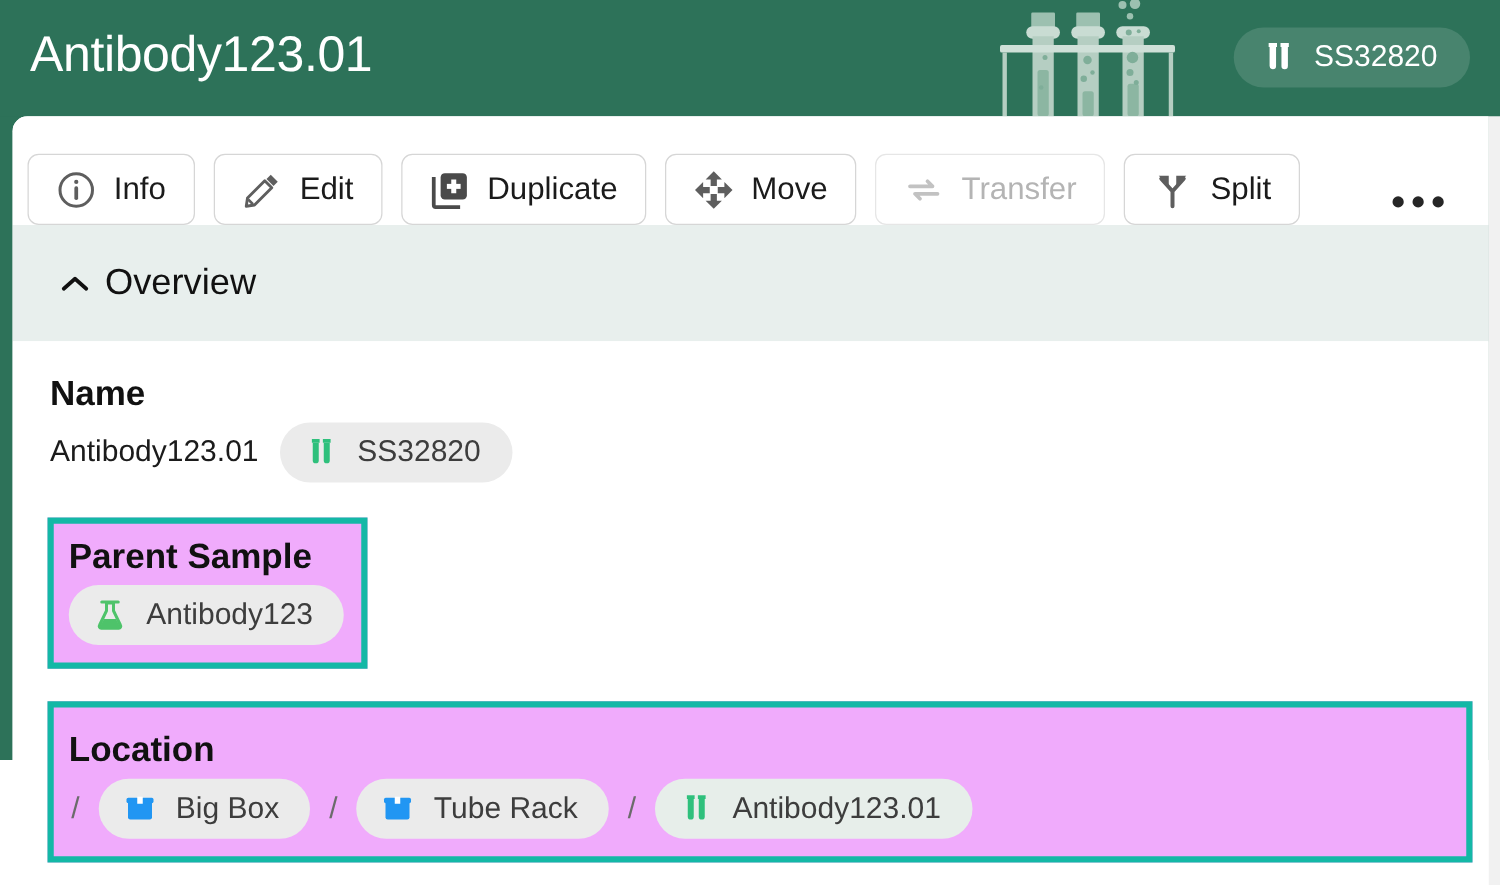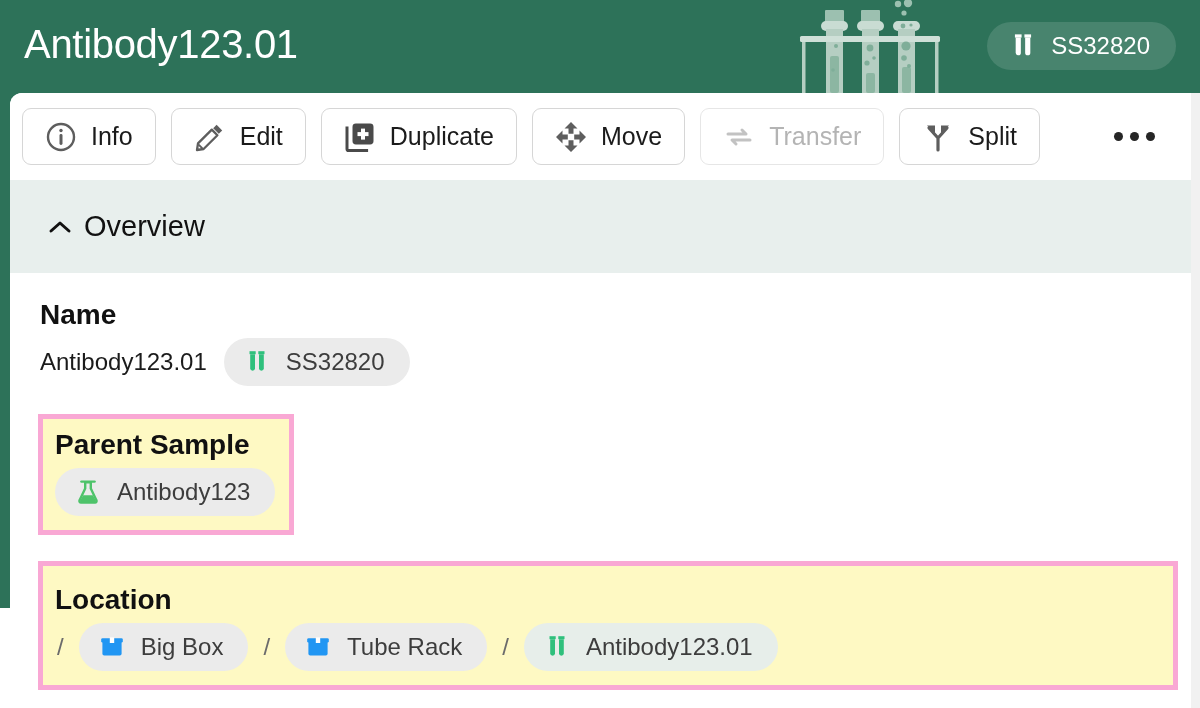--- a/index.html
+++ b/index.html
@@ -66,7 +66,7 @@
     position: relative;
     height: 87px;
     background: #ffffff;
-    display: flex; align-items: center;
+    display: flex; align-items: flex-end;
     padding: 0 12px;
   }
   .tool-btn {

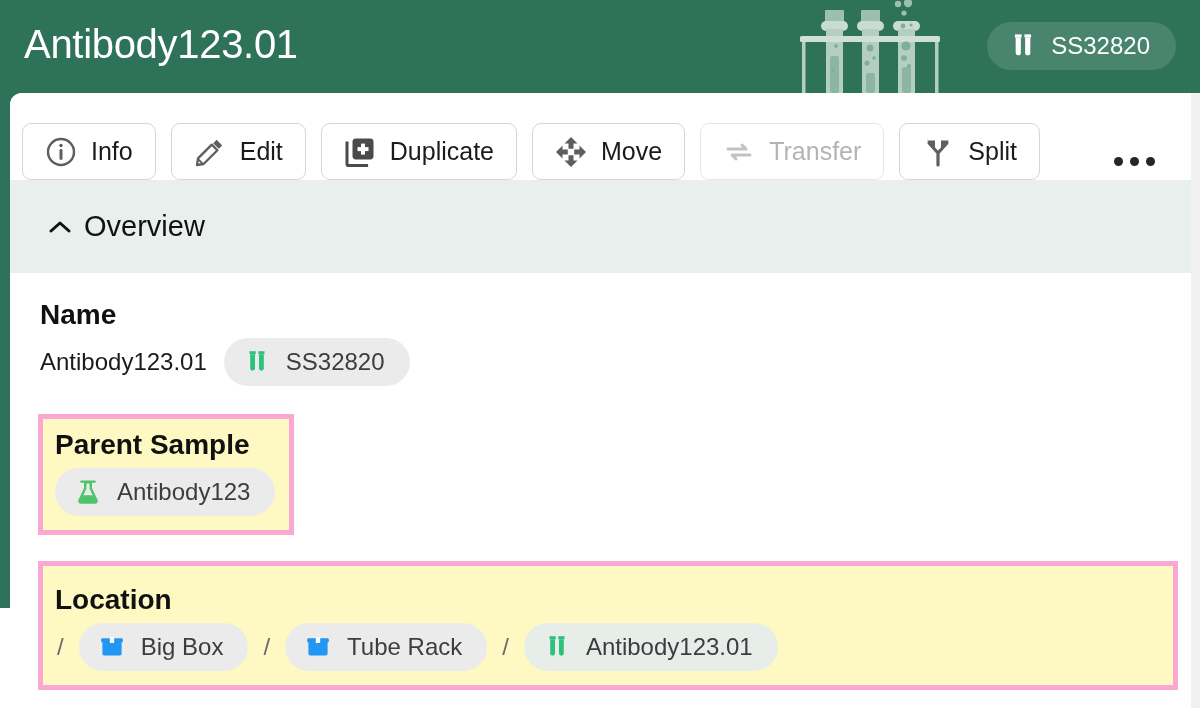--- a/index.html
+++ b/index.html
@@ -134,10 +134,10 @@
   .pill-icon { display: block; width: 26px; height: 26px; flex: 0 0 26px; }
 
   .highlight-box {
-    border: 5px solid #f9a8d4;
+    border: 5px solid #14b8a6;
     display: inline-block;
     padding: 10px 14px 14px 12px;
-    background: #fef9c3;
+    background: #f0abfc;
   }
   #parent-highlight { margin: 28px 0 0 -2px; }
   #location-highlight {

